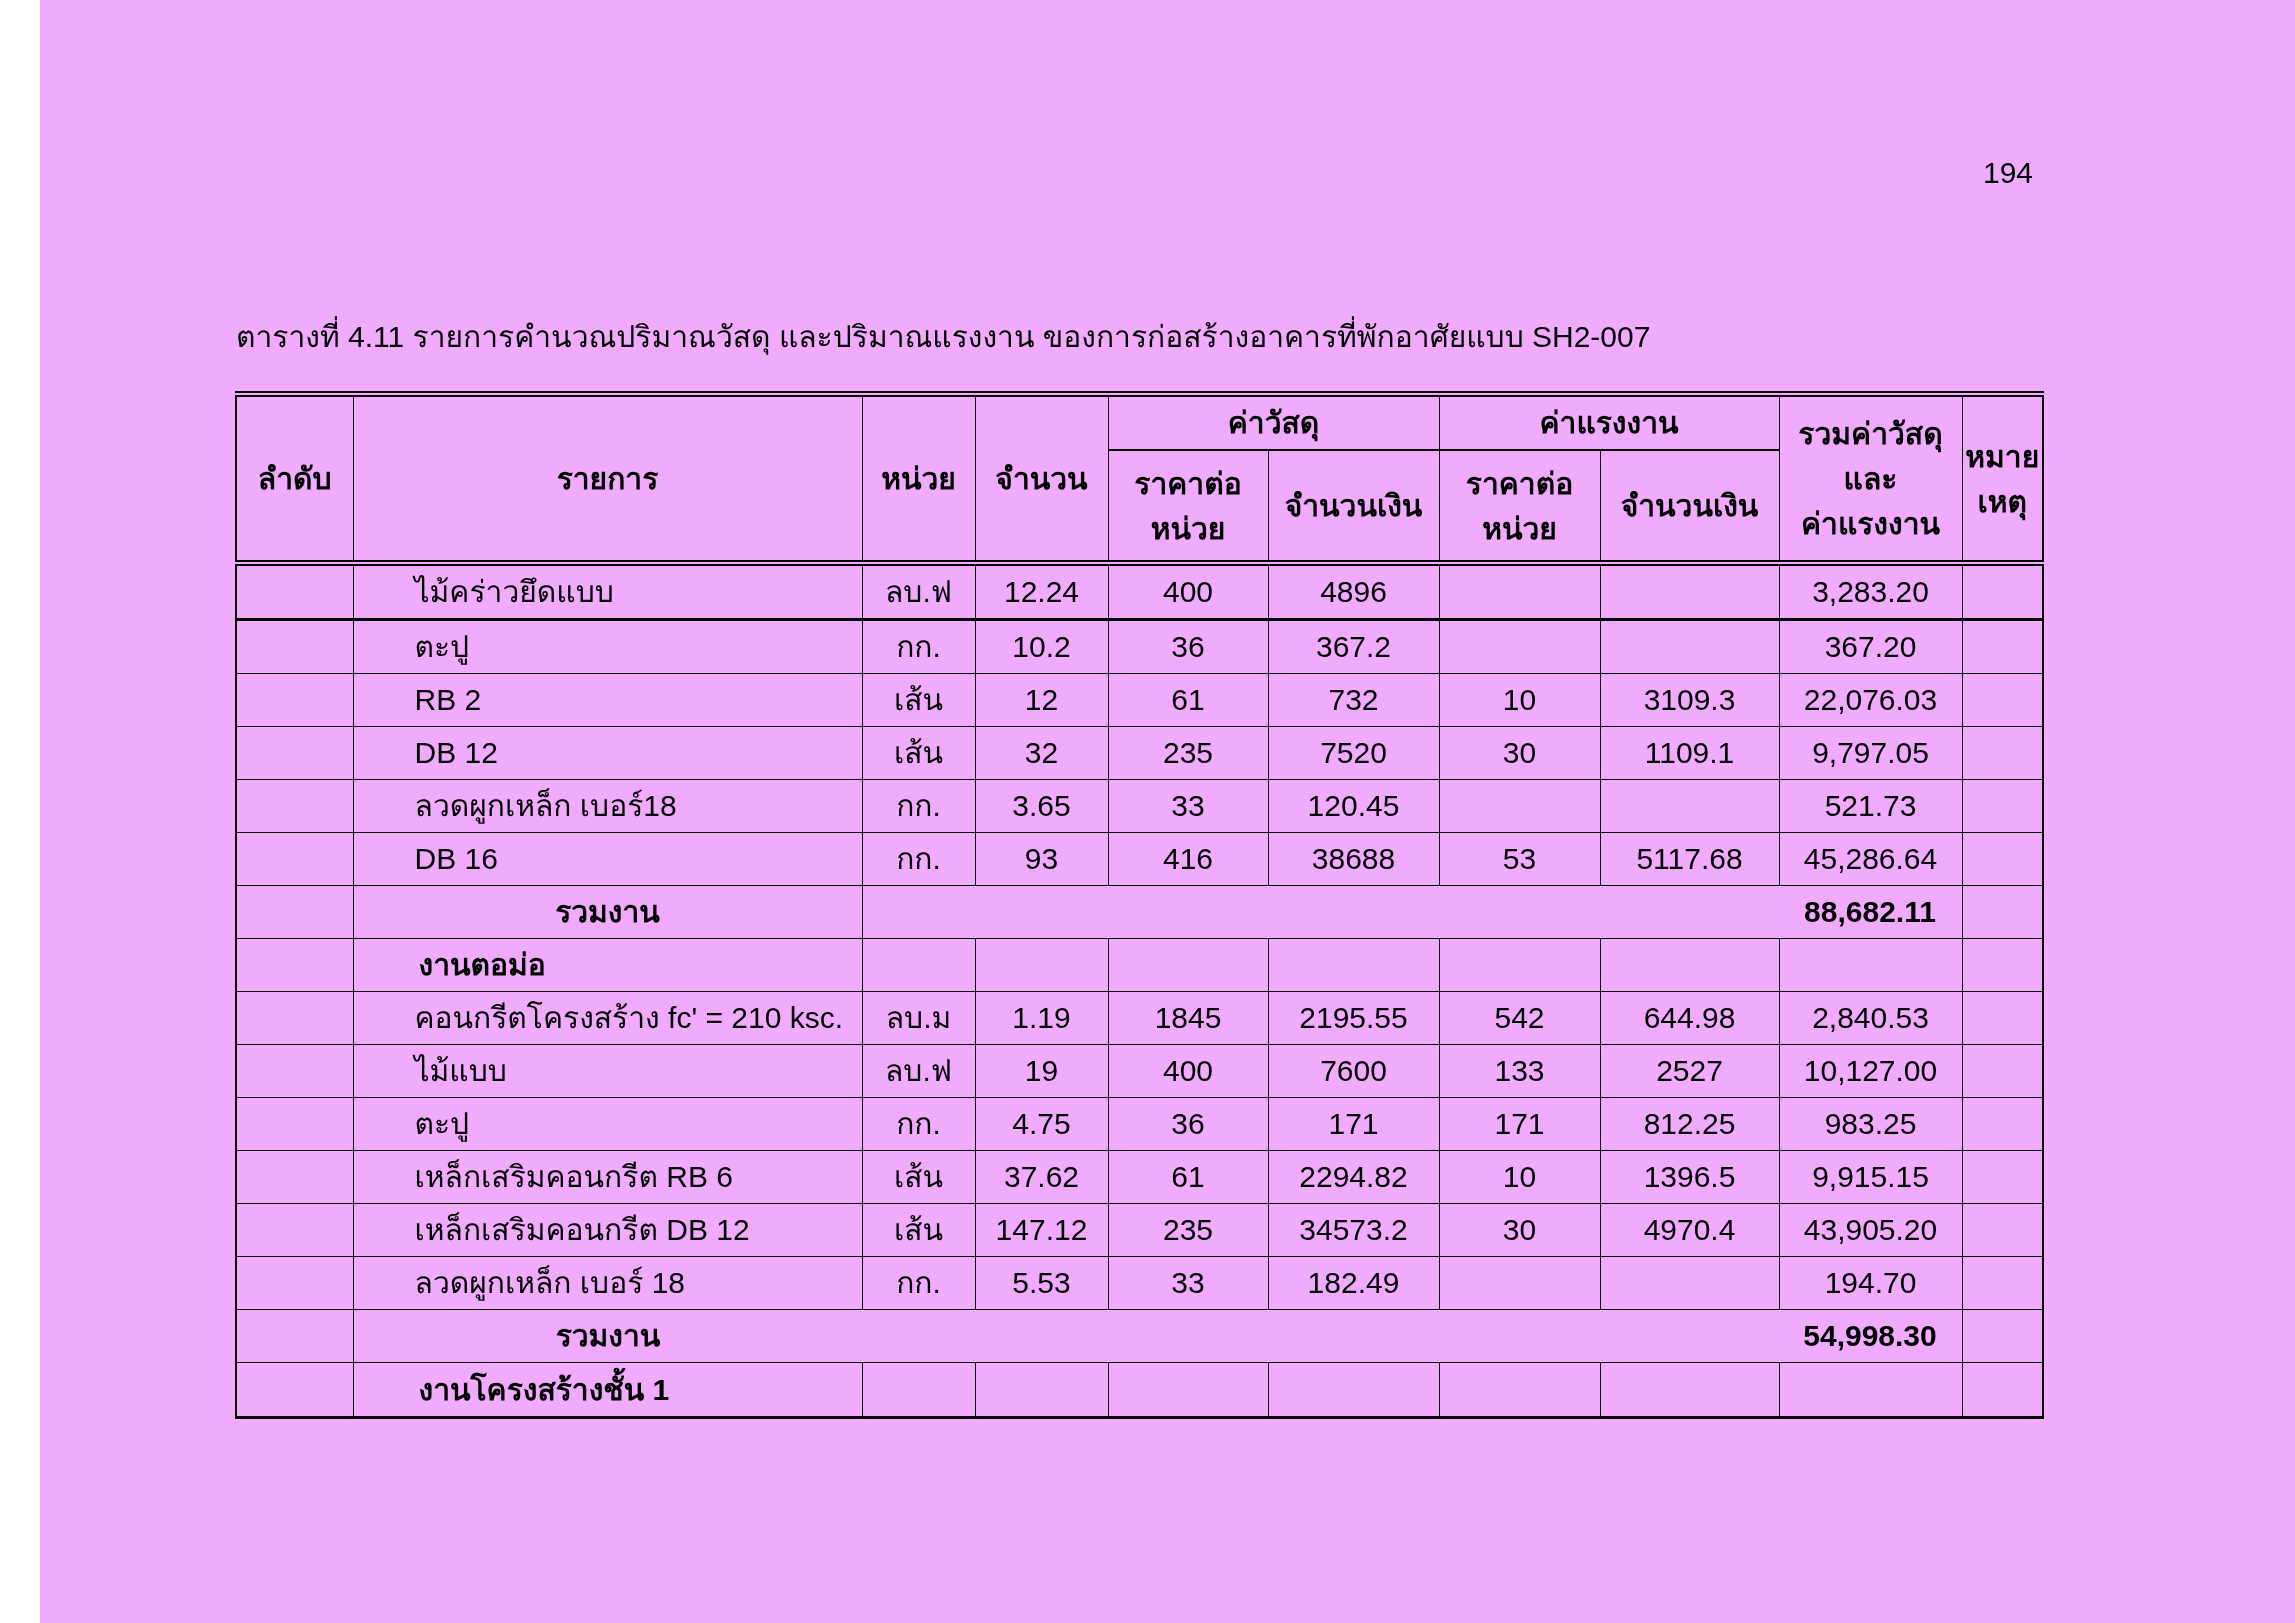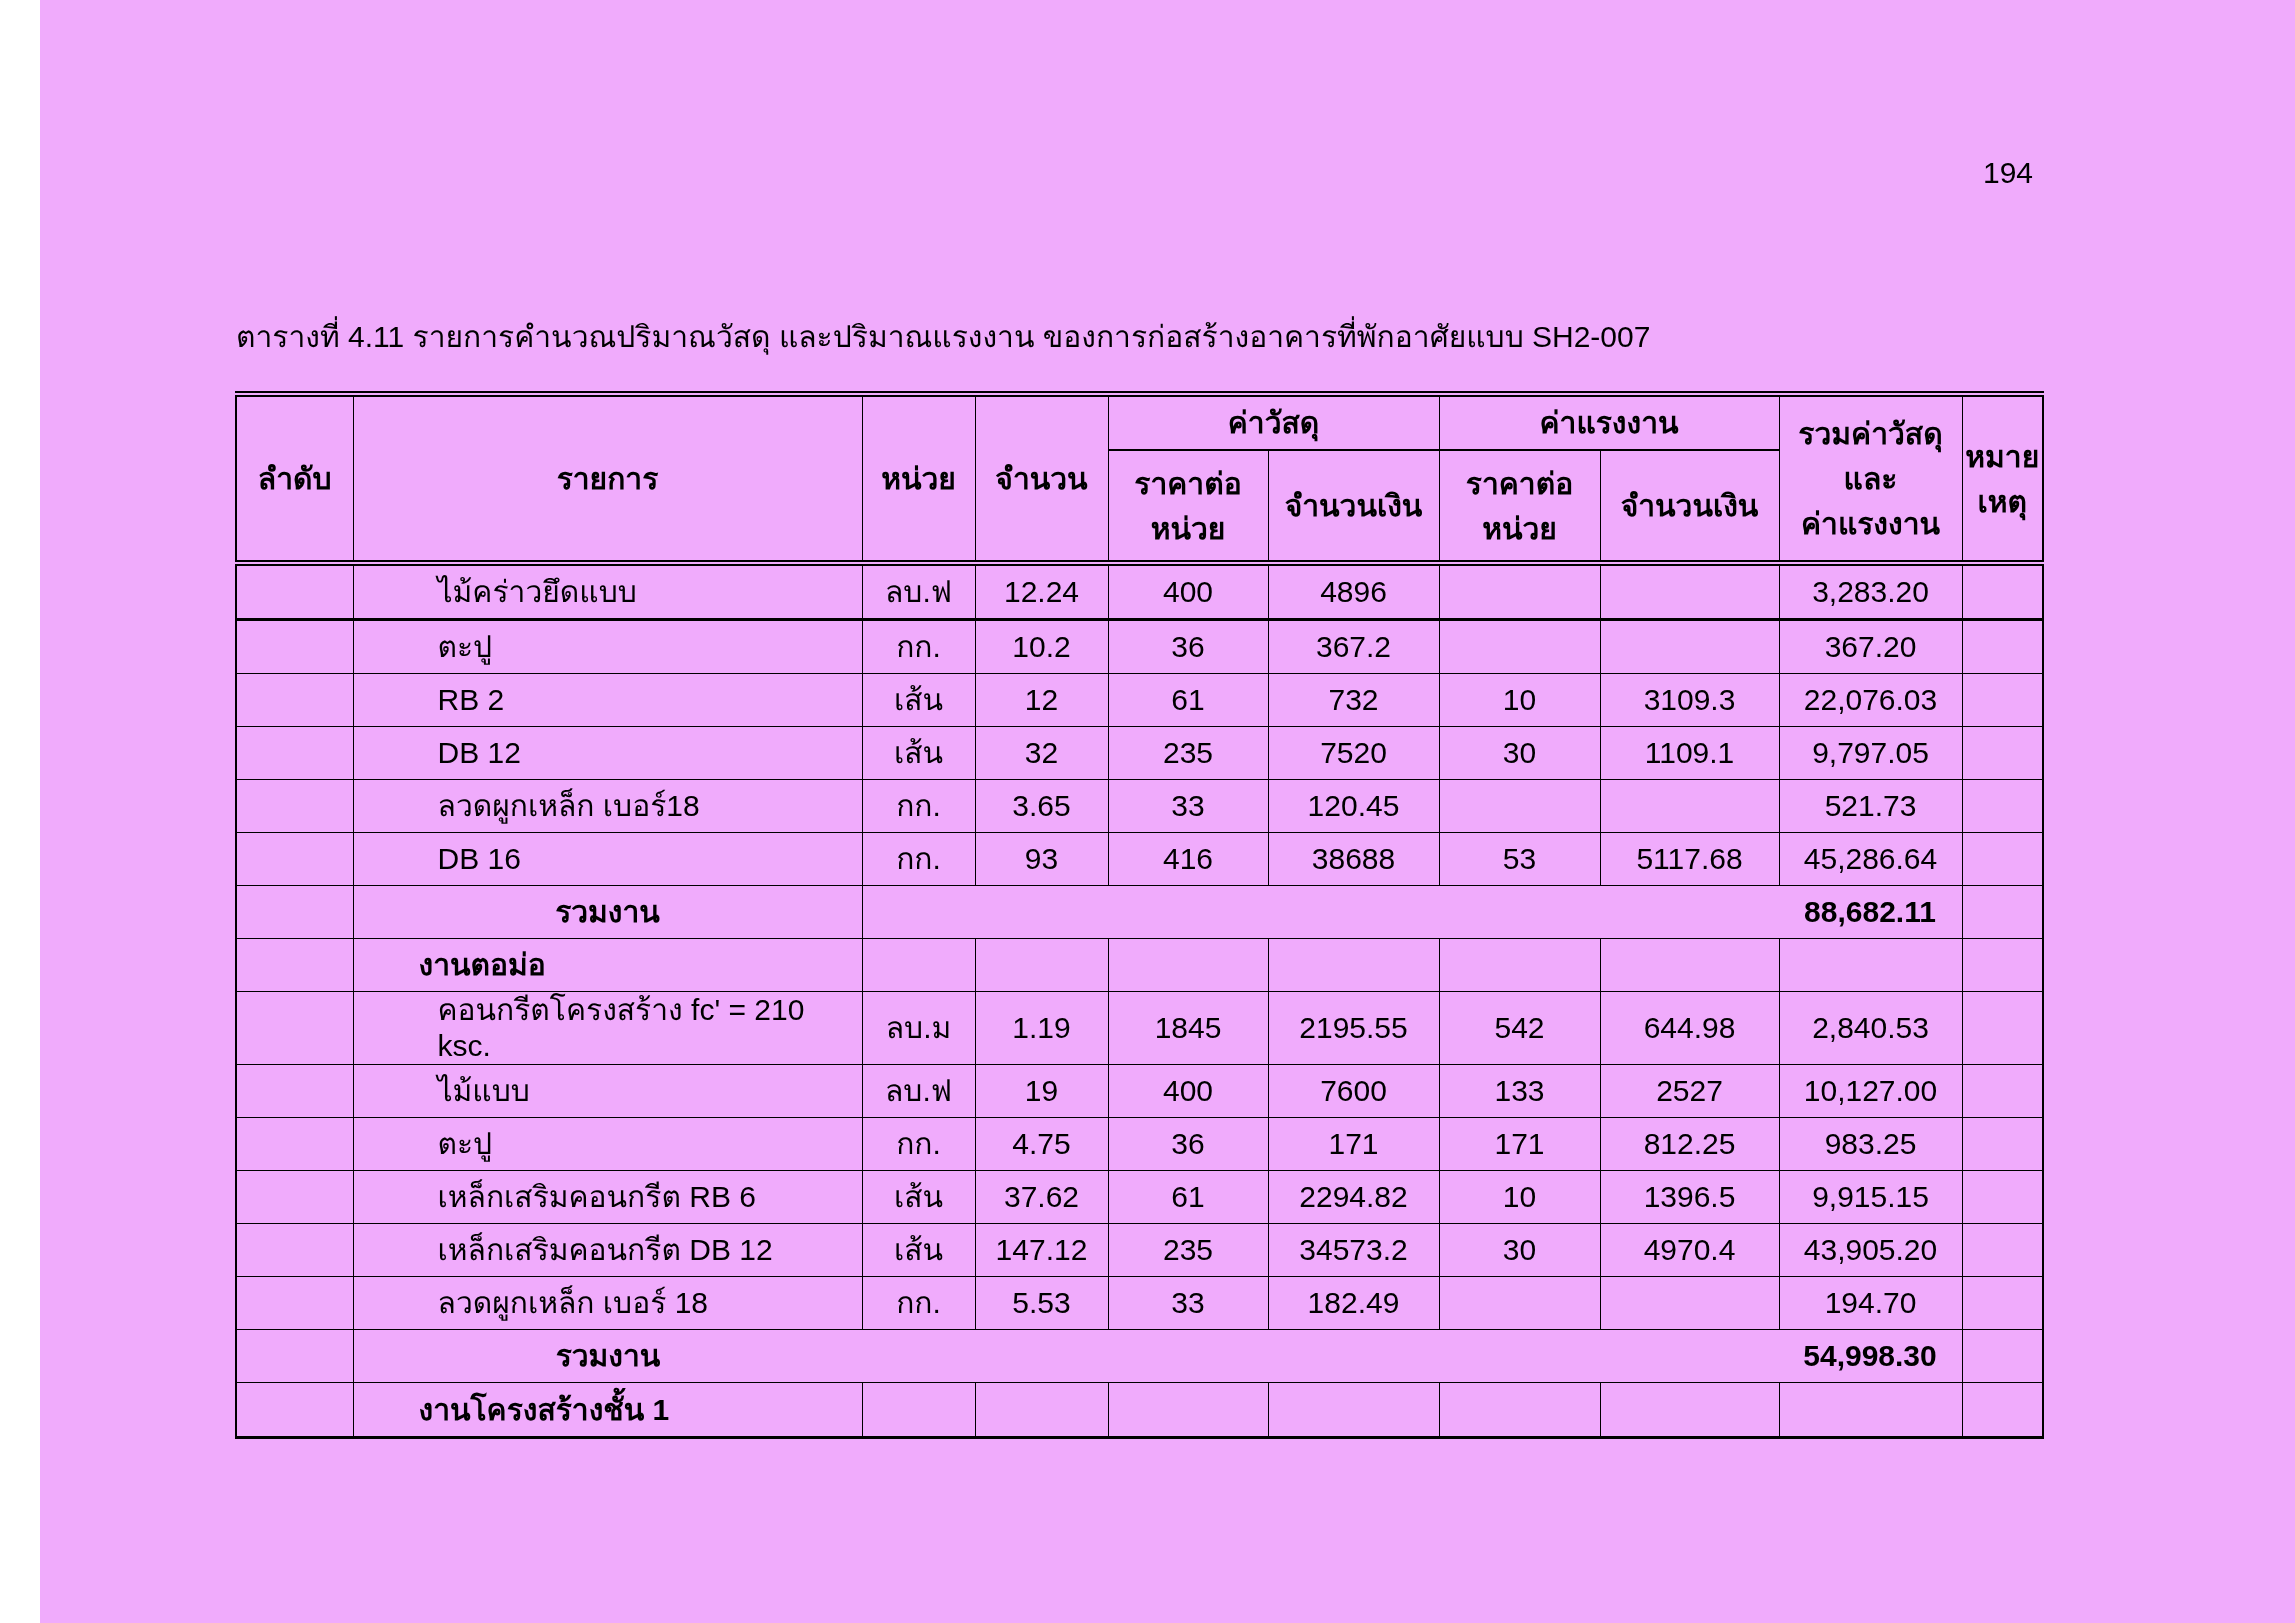--- a/index.html
+++ b/index.html
@@ -57,7 +57,7 @@
   .cost-table tbody tr:first-child td { border-top: 6.5px double #000; }
   .cost-table tbody tr.row-1 td { border-bottom: 3.3px solid #000; }
   .cost-table tbody tr:last-child td { height: 53px; }
-  .cost-table td.c-item { text-align: left; padding-left: 84px; }
+  .cost-table td.c-item { text-align: left; padding-left: 61px; }
   .cost-table tr.section td.c-item { padding-left: 65px; font-weight: bold; }
   .cost-table tr.summary td { font-weight: bold; }
   .cost-table tr.summary td.c-item { text-align: center; padding-left: 0; }

